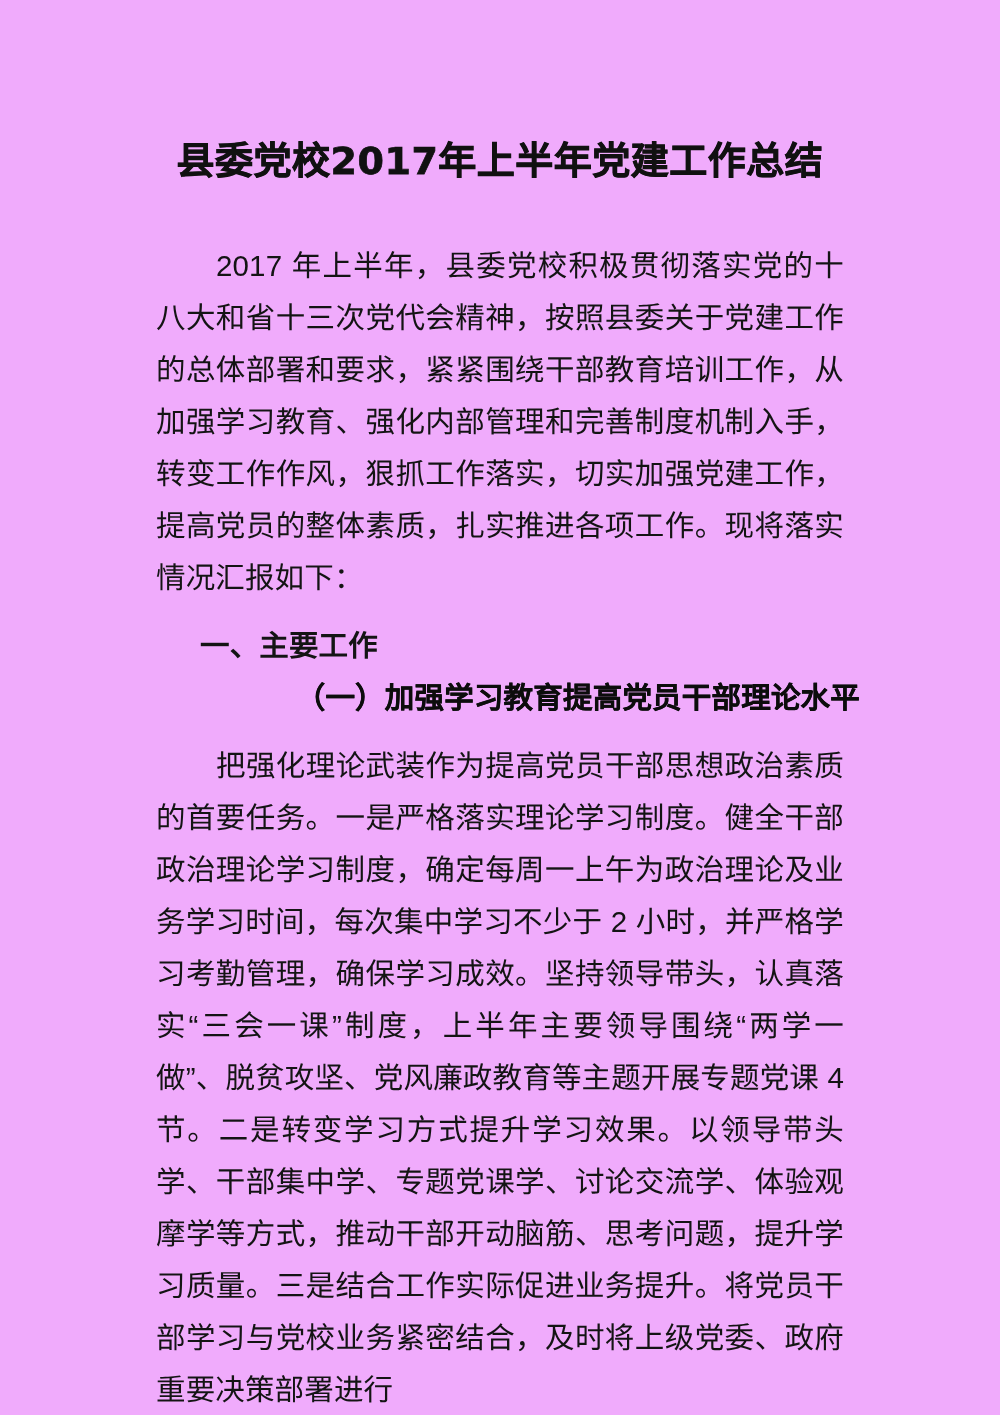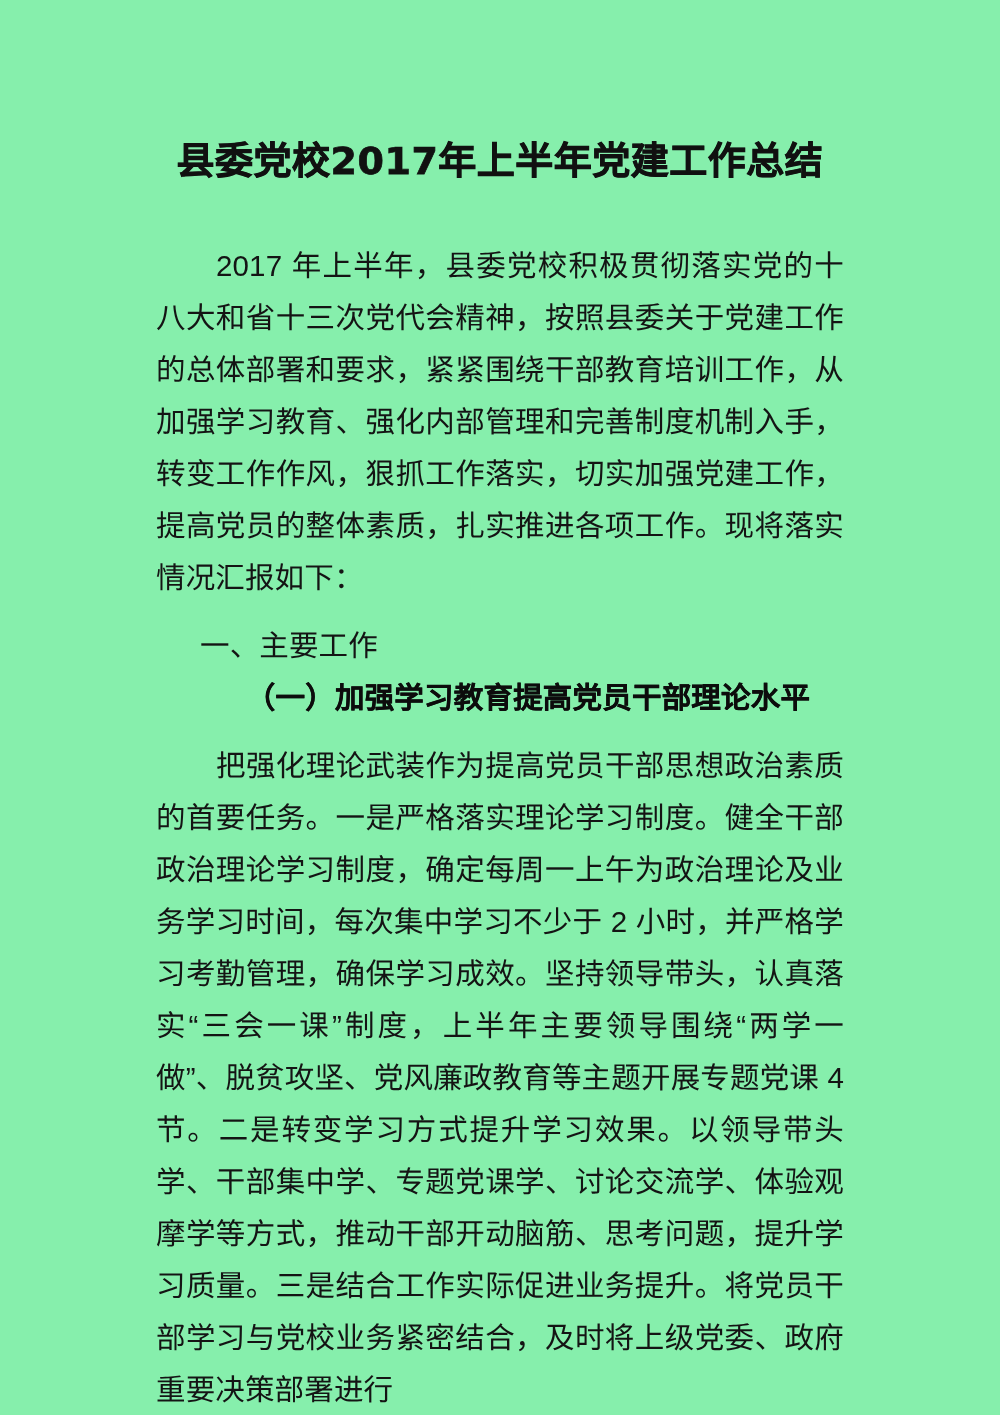--- a/index.html
+++ b/index.html
@@ -13,7 +13,7 @@
     position: relative;
     width: 1000px;
     height: 1415px;
-    background: #86efac;
+    background: #f0abfc;
     overflow: hidden;
     box-sizing: border-box;
     font-family: "Liberation Sans", "DejaVu Sans", sans-serif;

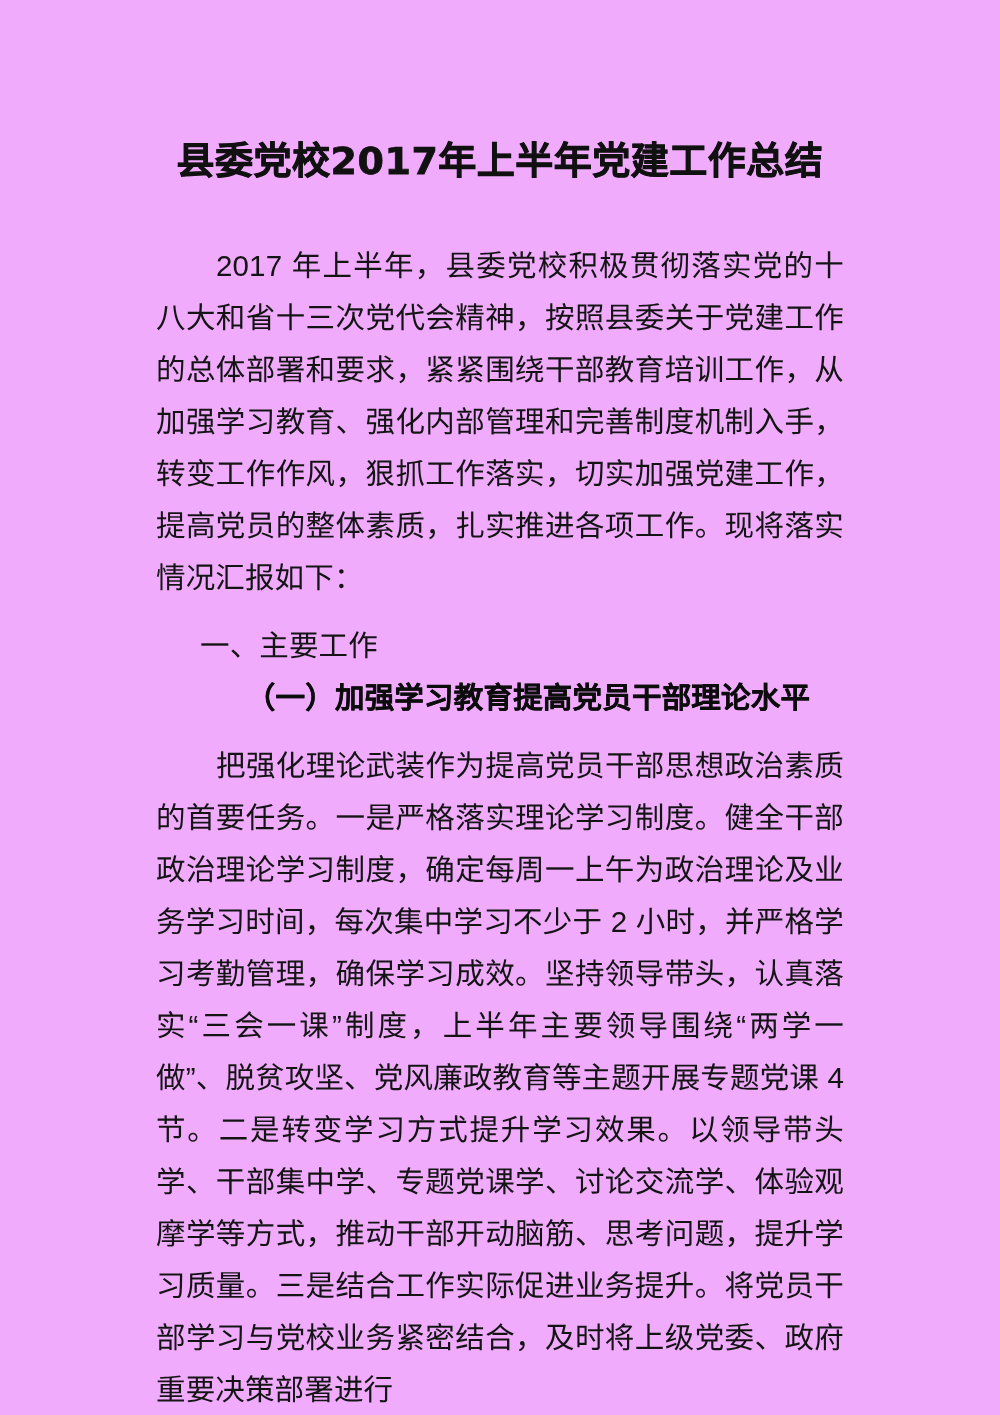--- a/index.html
+++ b/index.html
@@ -72,7 +72,7 @@
     text-indent: 60px;
     letter-spacing: 0.15px;
     color: #141414;
-    font-weight: 400;
+    font-weight: 700;
     text-align: left;
   }
 

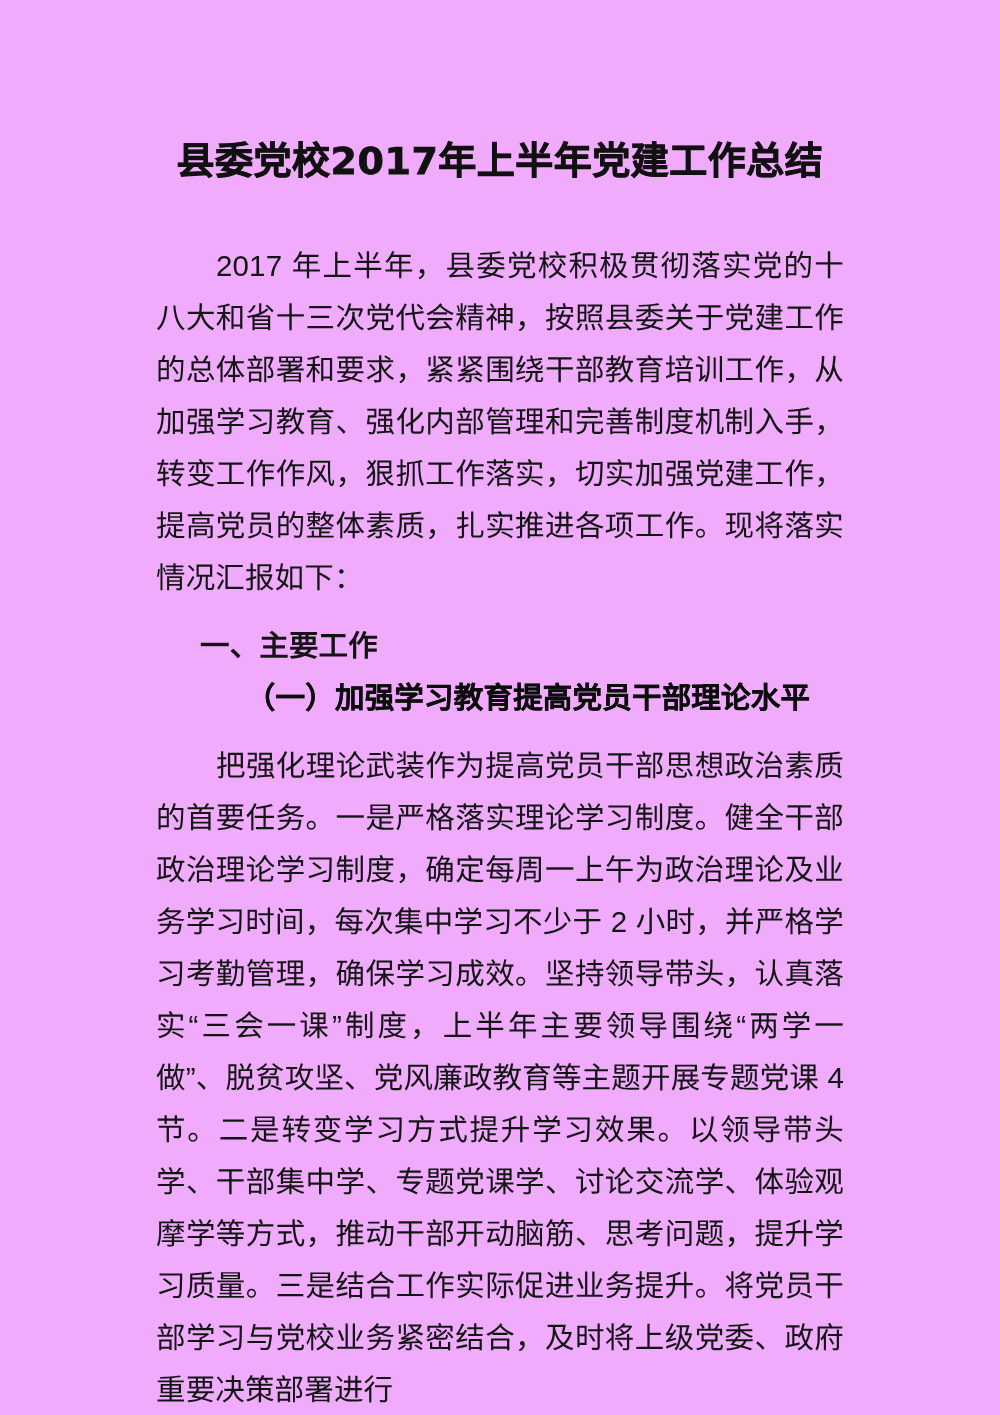--- a/index.html
+++ b/index.html
@@ -85,7 +85,7 @@
     letter-spacing: 0.2px;
     color: #0d0d0d;
     font-weight: 700;
-    text-align: center;
+    text-align: right;
     font-family: Liberation Serif, serif;
     -webkit-text-stroke: 0.3px #0d0d0d;
   }

